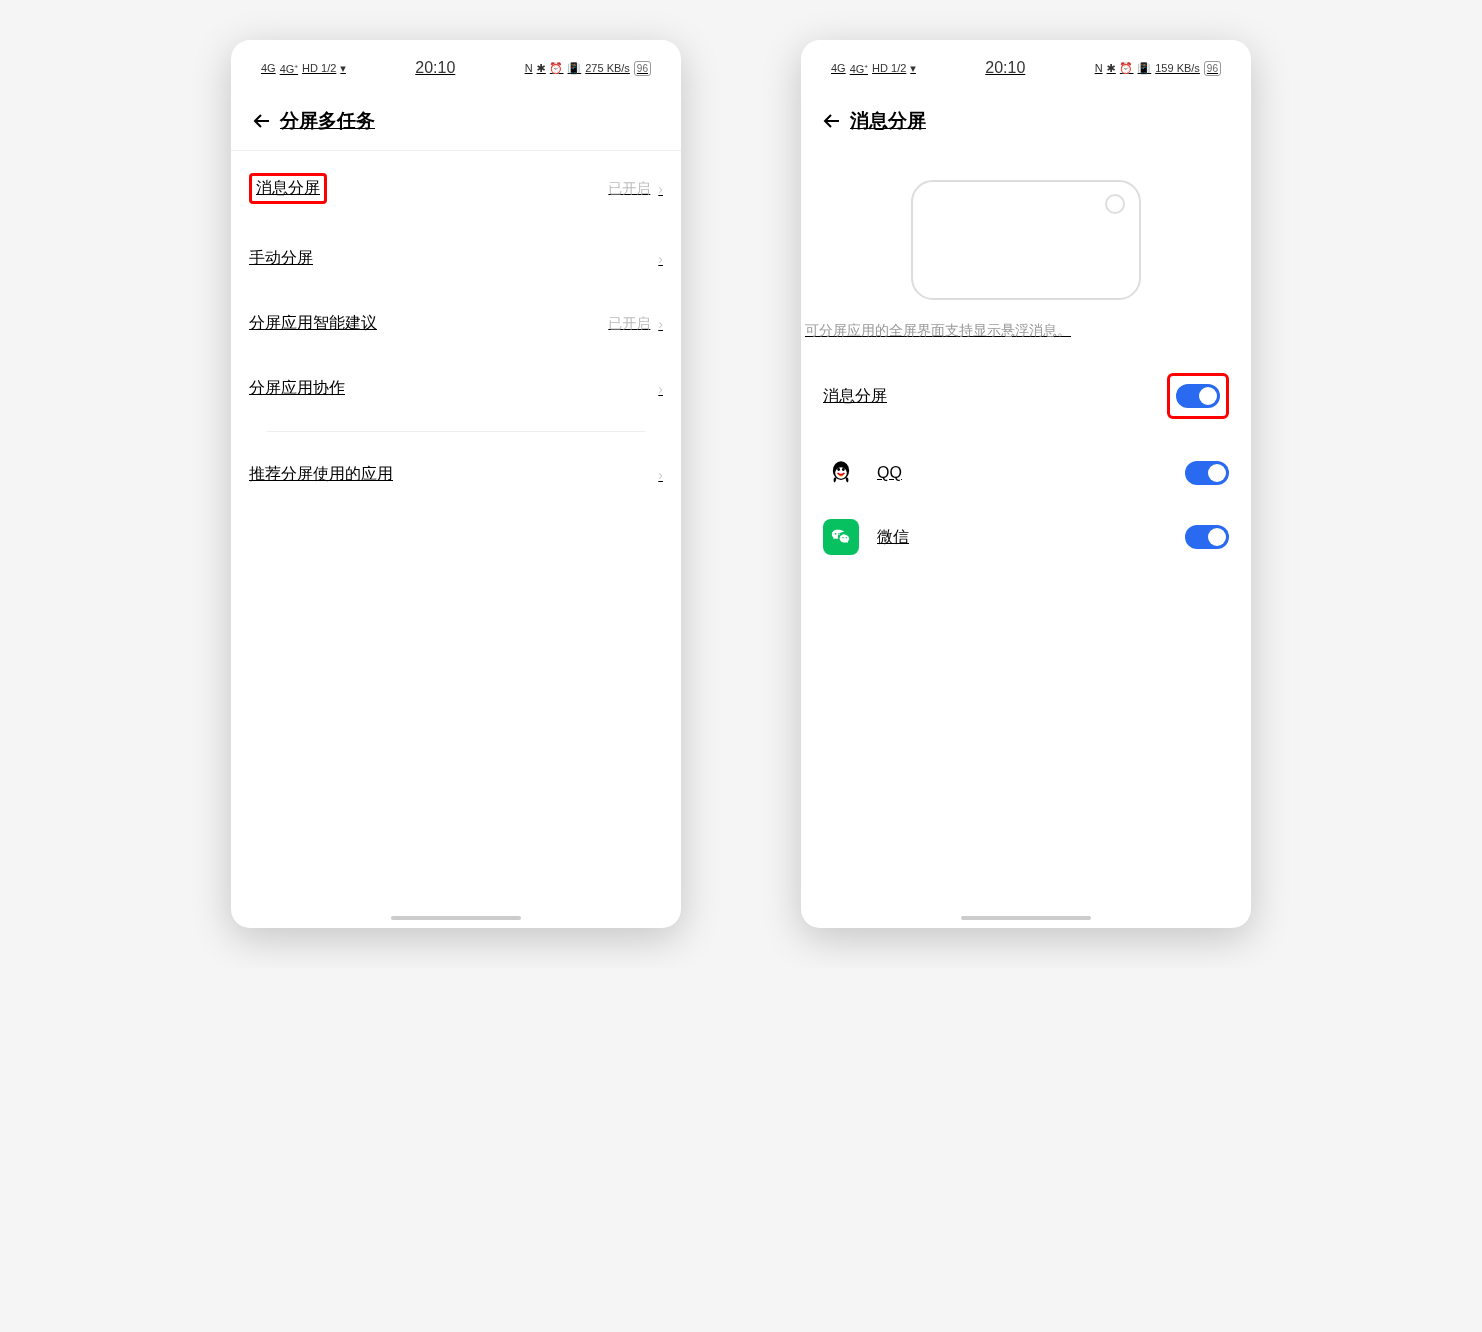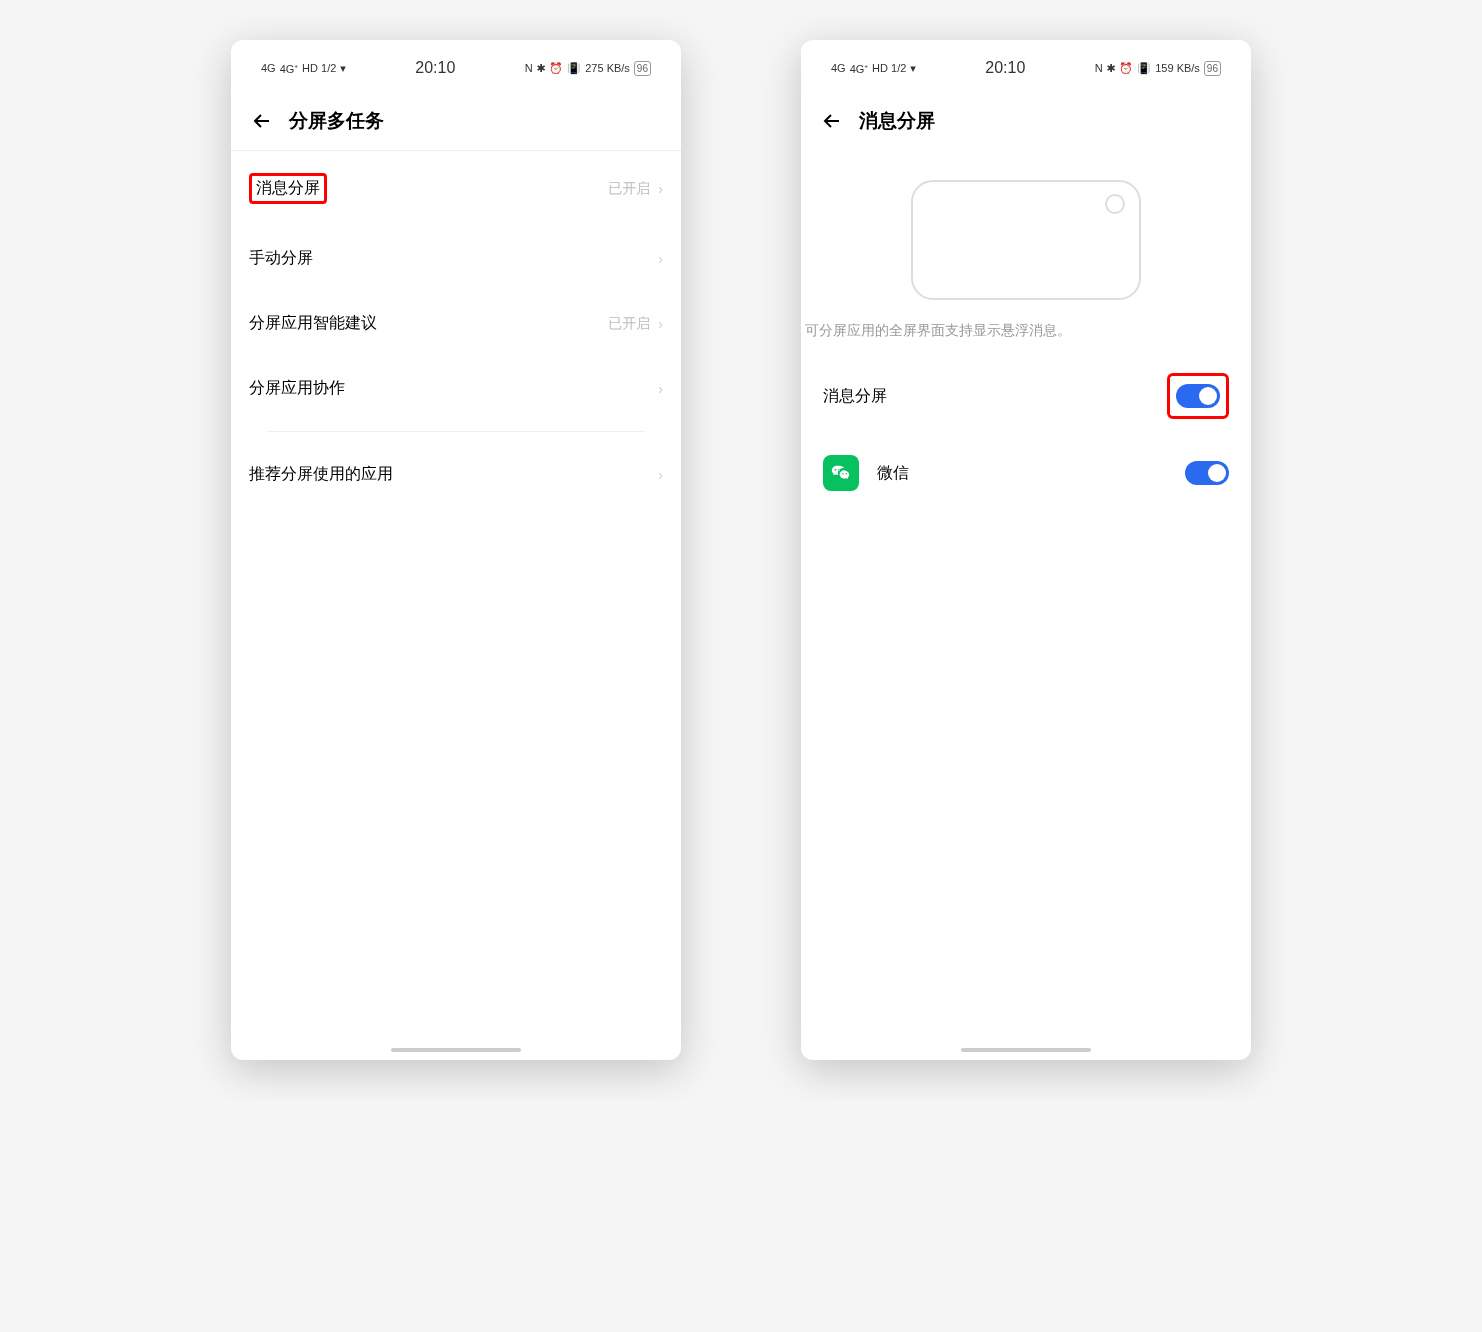--- a/index.html
+++ b/index.html
@@ -13,12 +13,13 @@
     }
     .phone {
       width: 450px;
-      height: 1020px;
+      height: 888px;
       background: #fff;
-      border-radius: 12px;
+      border-radius: 19px;
       box-shadow: 0 10px 40px rgba(0,0,0,0.2);
       overflow: hidden;
       position: relative;
+      text-decoration: underline;
     }
     .status-bar {
       height: 40px;

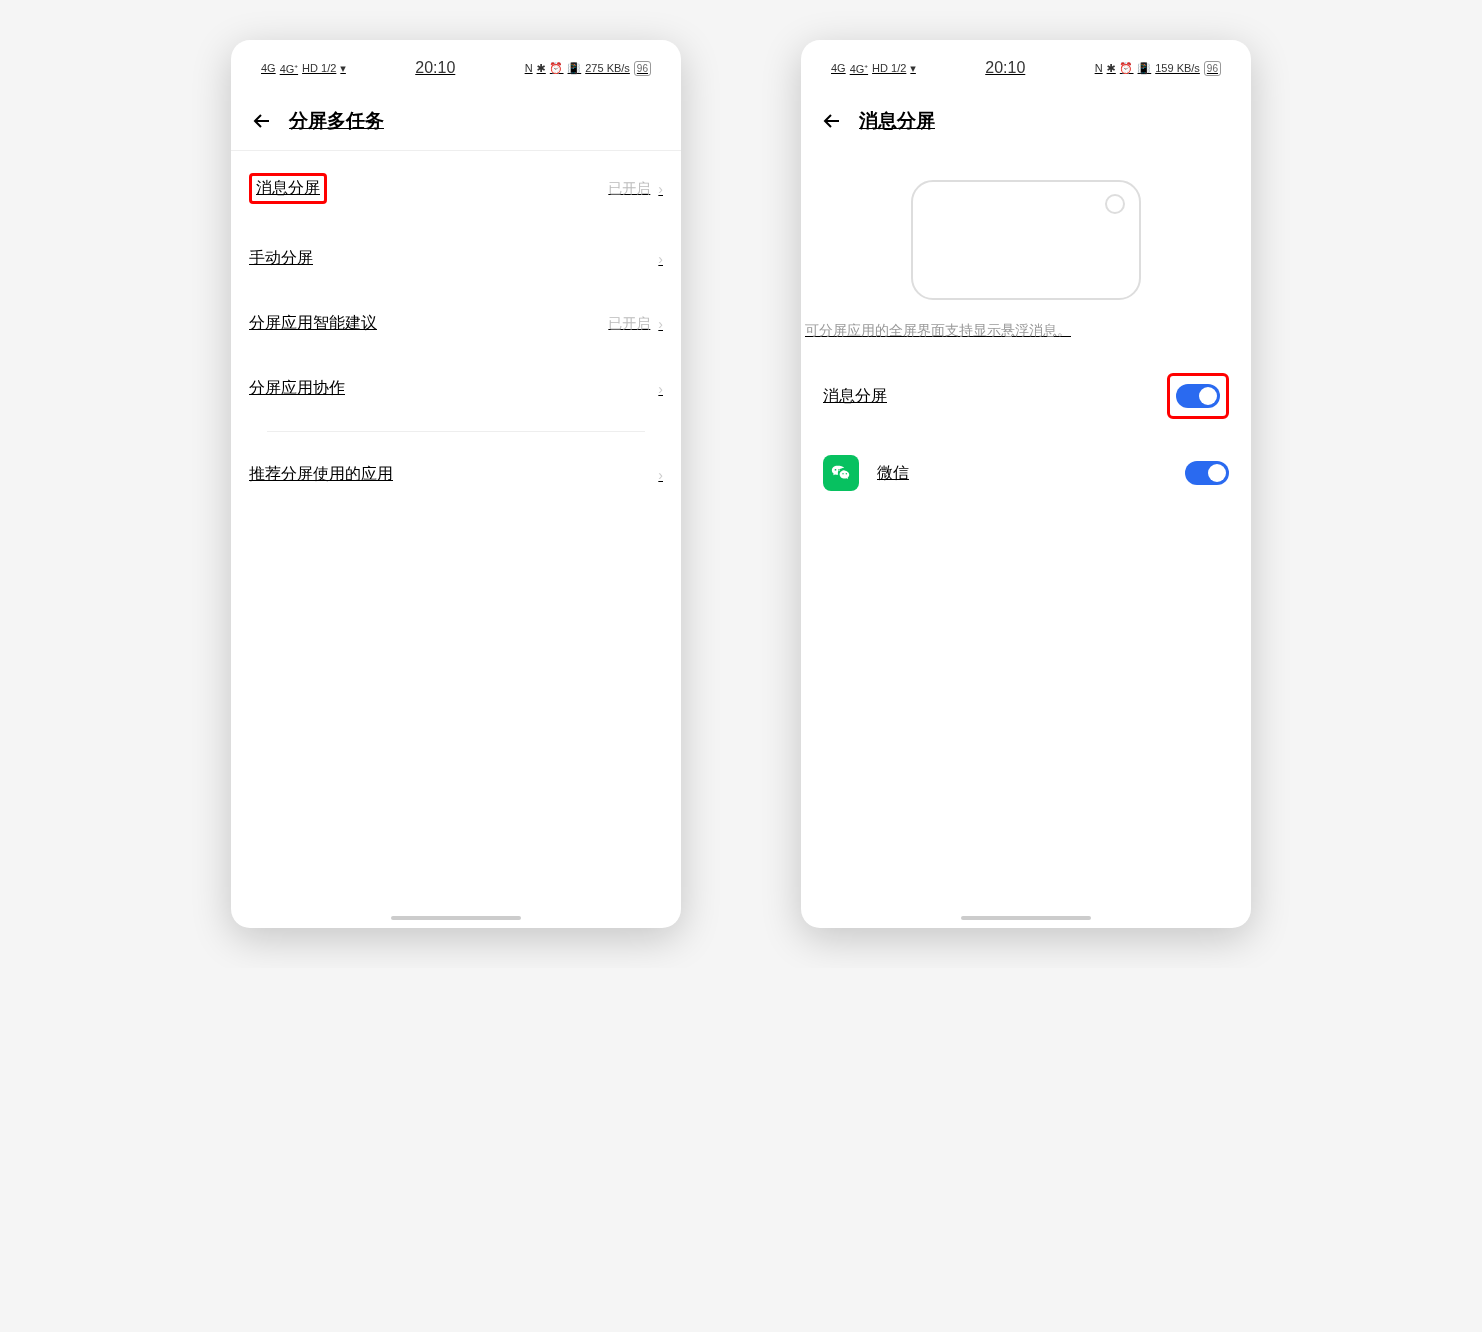--- a/index.html
+++ b/index.html
@@ -47,7 +47,7 @@
       display: flex;
       align-items: center;
       padding: 20px 18px 16px;
-      gap: 14px;
+      gap: 5px;
     }
     .back-arrow {
       width: 26px;

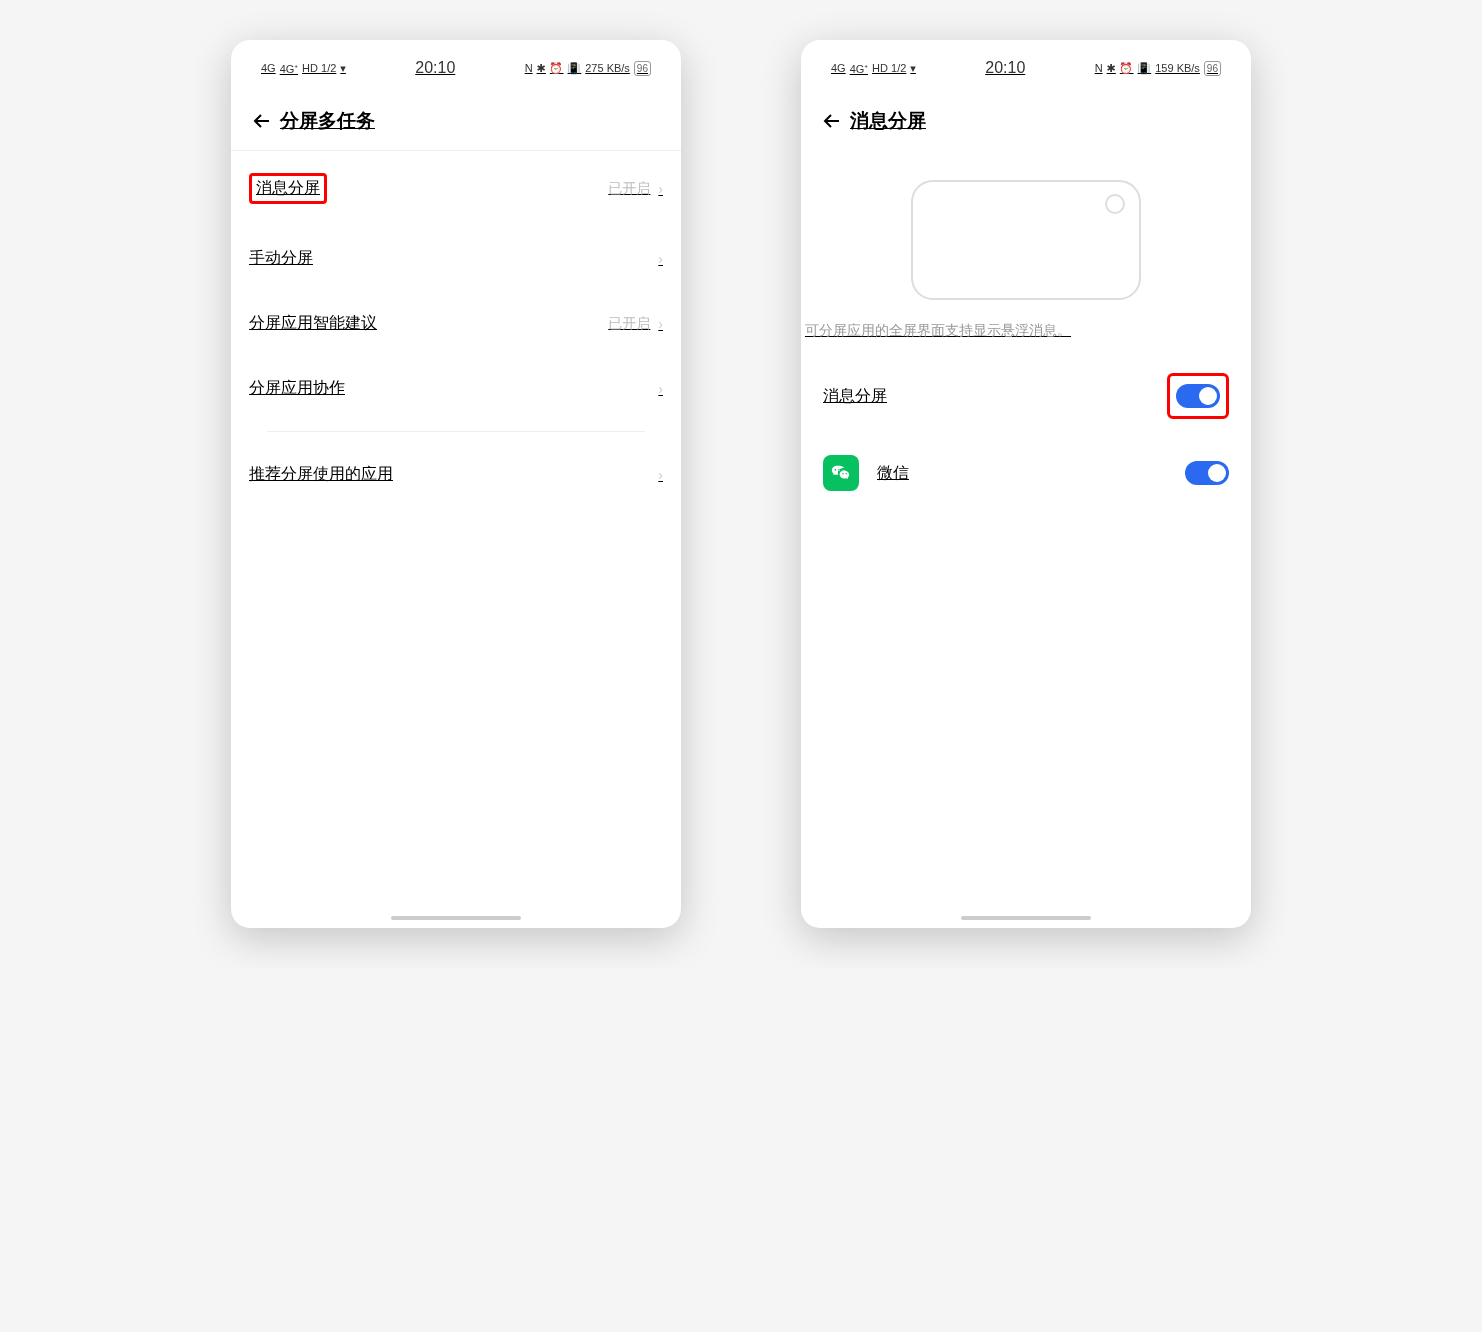--- a/index.html
+++ b/index.html
@@ -322,6 +322,24 @@
   </div>
 
 
+  <div class="app-row">
+    <div class="app-left">
+      <div class="app-icon icon-qq">
+        <svg viewBox="0 0 24 24" width="28" height="28">
+            <ellipse cx="12" cy="10" rx="7" ry="8" fill="#000"></ellipse>
+            <ellipse cx="12" cy="12" rx="5" ry="5" fill="#fff"></ellipse>
+            <circle cx="10" cy="9" r="1.2" fill="#000"></circle>
+            <circle cx="14" cy="9" r="1.2" fill="#000"></circle>
+            <path d="M6 16 Q5 20 7 20 Q8 18 8 16" fill="#000"></path>
+            <path d="M18 16 Q19 20 17 20 Q16 18 16 16" fill="#000"></path>
+            <ellipse cx="12" cy="14" rx="2" ry="1" fill="#ffb700"></ellipse>
+            <path d="M9 12 Q12 15 15 12" stroke="#e60012" stroke-width="1.5" fill="none"></path>
+          </svg>
+      </div>
+      <span class="app-name">QQ</span>
+    </div>
+    <div class="toggle"></div>
+  </div>
 
   <div class="app-row">
     <div class="app-left">

